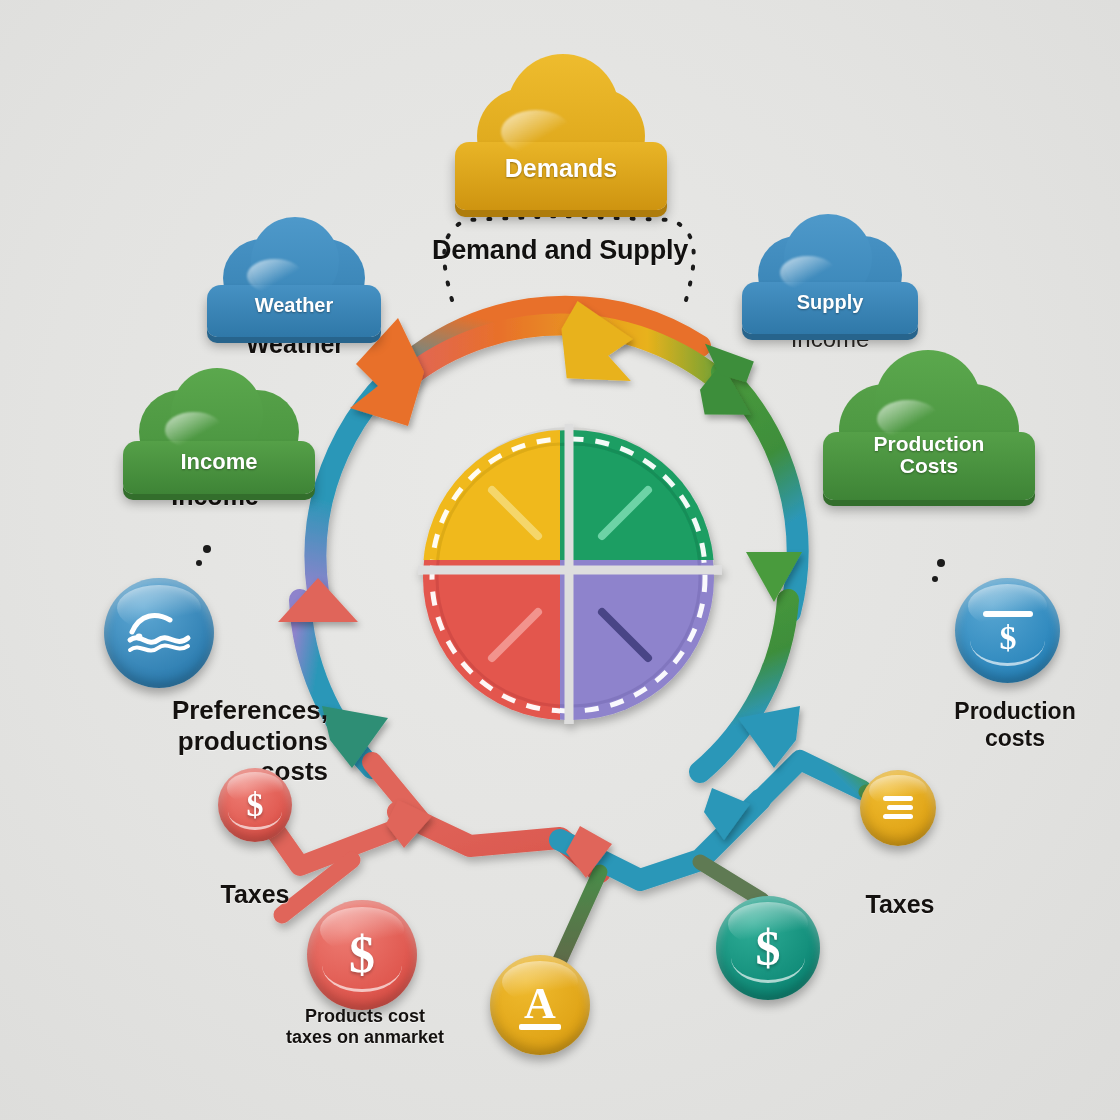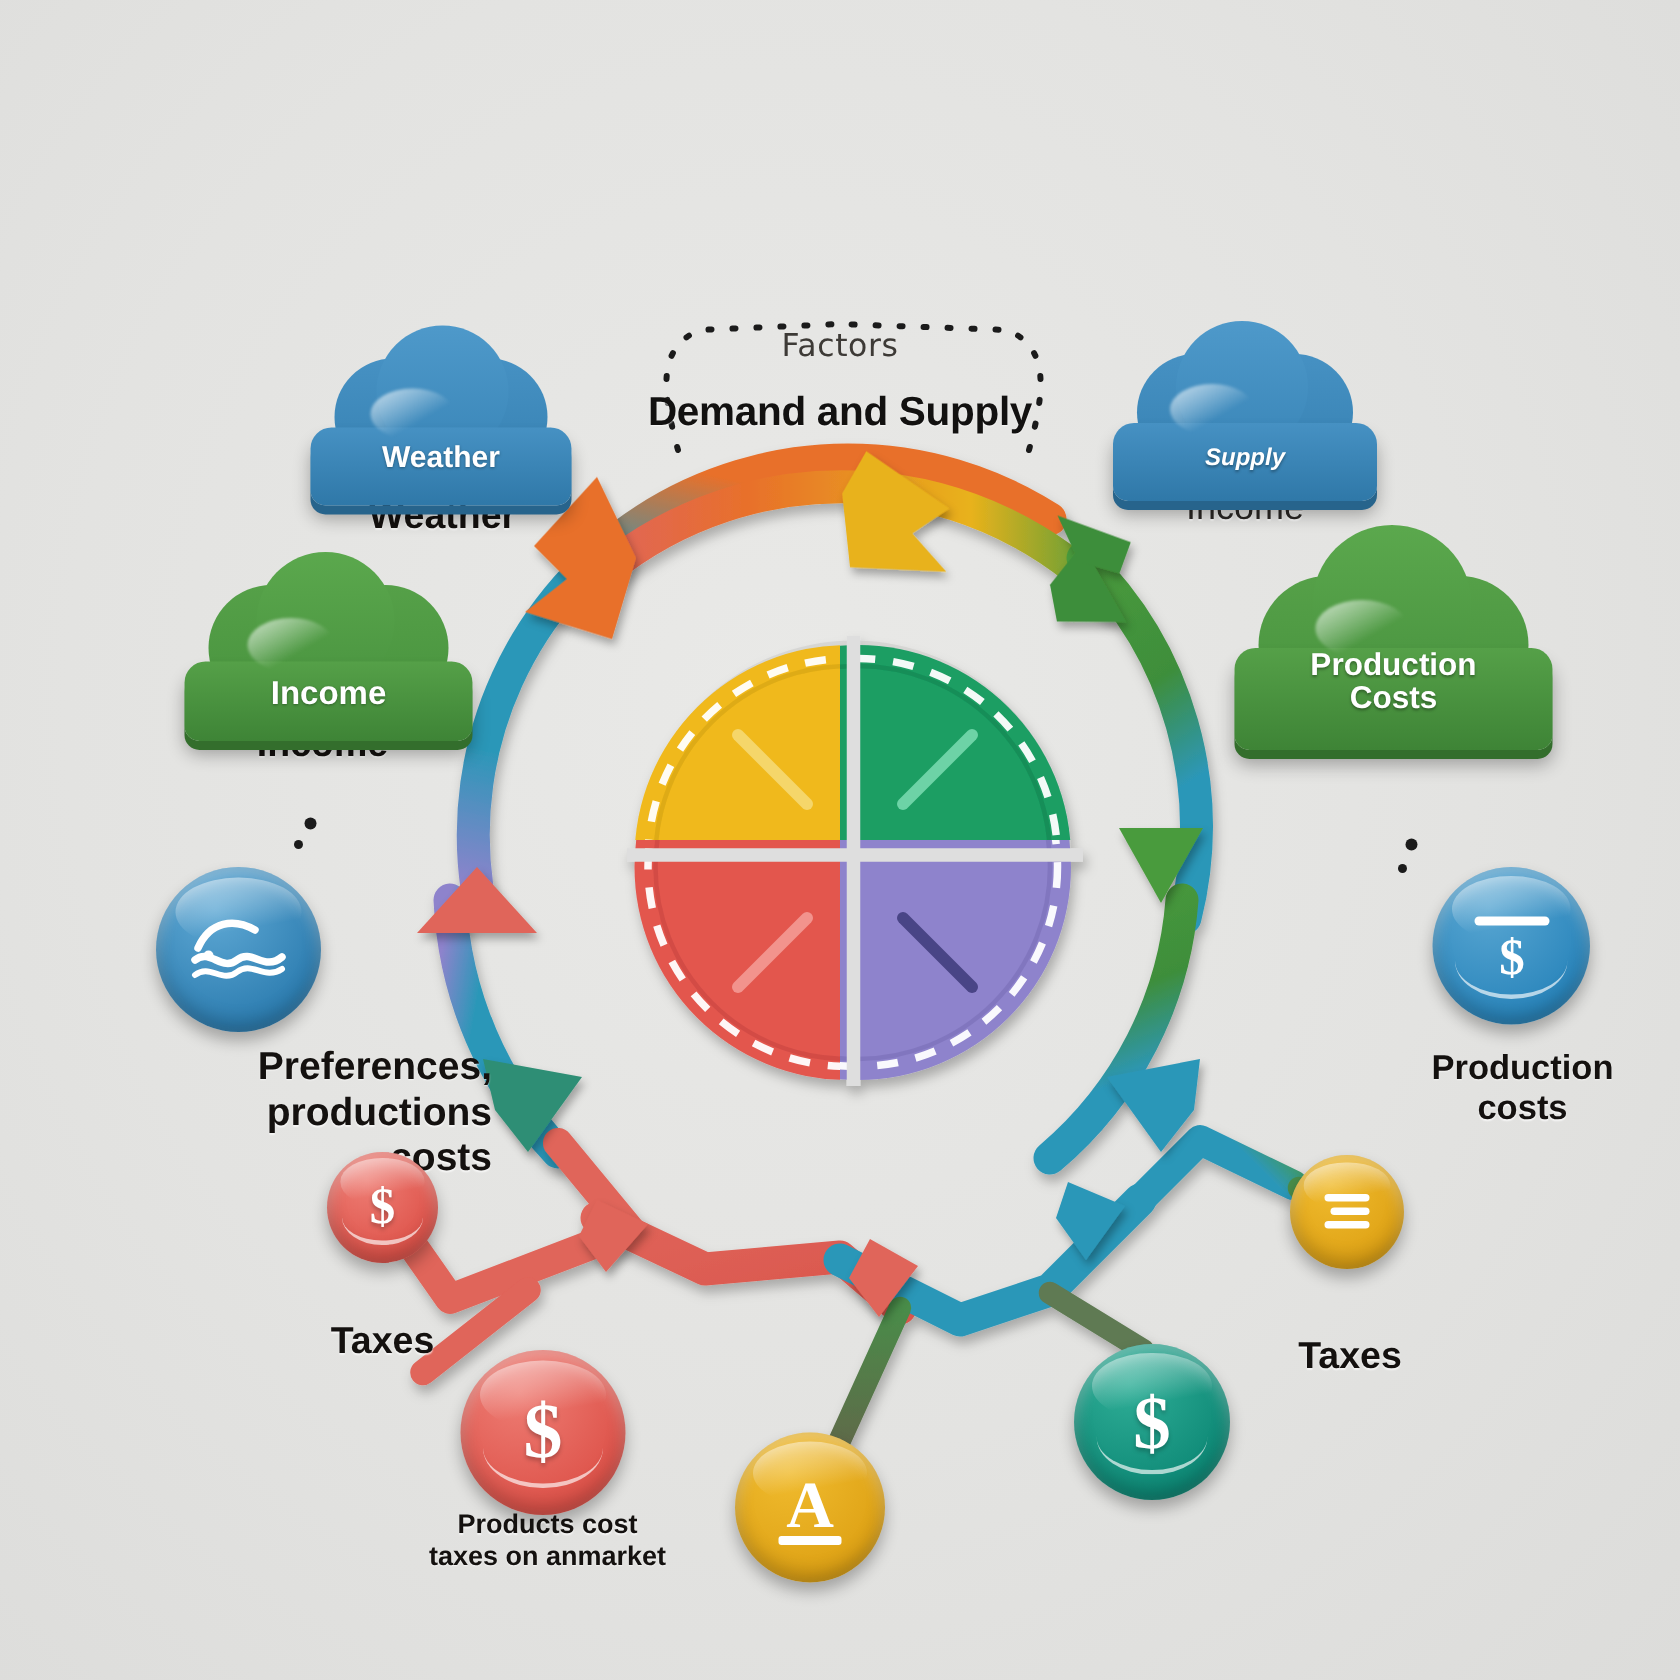--- a/index.html
+++ b/index.html
@@ -305,6 +305,15 @@
     <div class="main">Demand and Supply</div>
   </div>
 
+  <div class="cloud" style="left:455px; top:100px; width:212px; height:110px; font-size:25px; padding-bottom:28px;
+              --c:#E0A81B;">
+    <span class="base" style="background:linear-gradient(#E9B527,#CE9410); box-shadow:0 7px 0 #AE7C0C, 0 10px 12px rgba(0,0,0,.3);"></span>
+    <span style="position:absolute; left:22px; bottom:26px; width:96px; height:96px; border-radius:50%; background:linear-gradient(#E9B527,#D9A318); z-index:1;"></span>
+    <span style="position:absolute; right:22px; bottom:26px; width:96px; height:96px; border-radius:50%; background:linear-gradient(#E9B527,#D9A318); z-index:1;"></span>
+    <span style="position:absolute; left:52px; bottom:44px; width:112px; height:112px; border-radius:50%; background:linear-gradient(#EEBC2E,#DDA61A); z-index:1;"></span>
+    <span class="gloss" style="left:46px; top:10px; width:70px; height:44px;"></span>
+    <span class="cl-txt">Demands</span>
+  </div>
 
   <div class="cloud" style="left:207px; top:253px; width:174px; height:84px; font-size:20px; padding-bottom:20px;">
     <span class="base" style="background:linear-gradient(#4691C3,#2F78A8); box-shadow:0 6px 0 #27648C, 0 9px 11px rgba(0,0,0,.3);"></span>

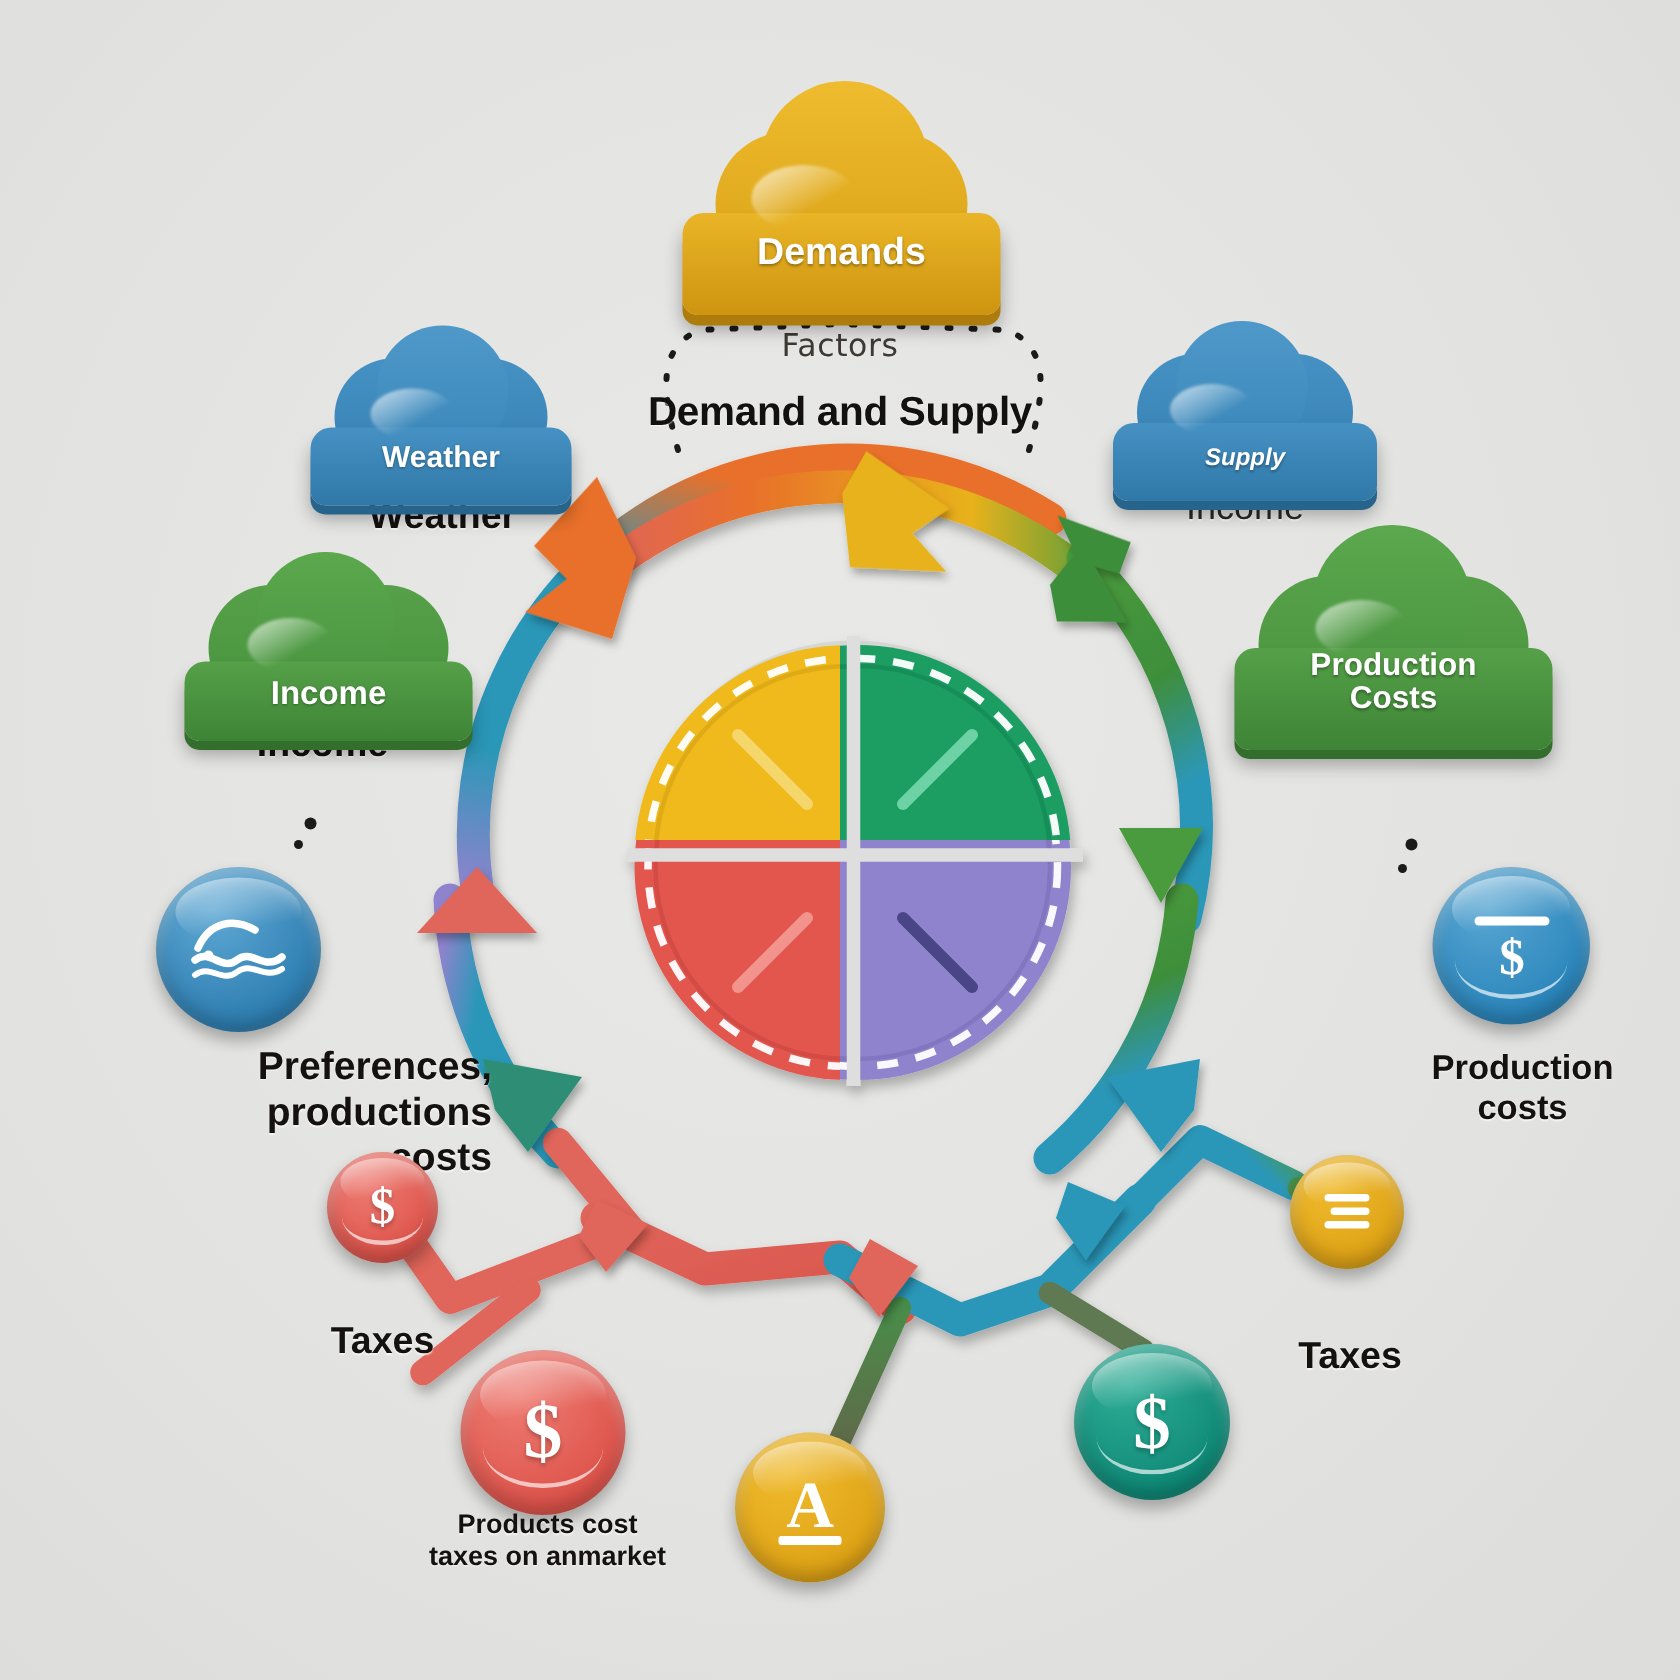--- a/index.html
+++ b/index.html
@@ -301,7 +301,6 @@
   </svg>
 
   <div id="heading">
-    <div class="kicker">Factors</div>
     <div class="main">Demand and Supply</div>
   </div>
 

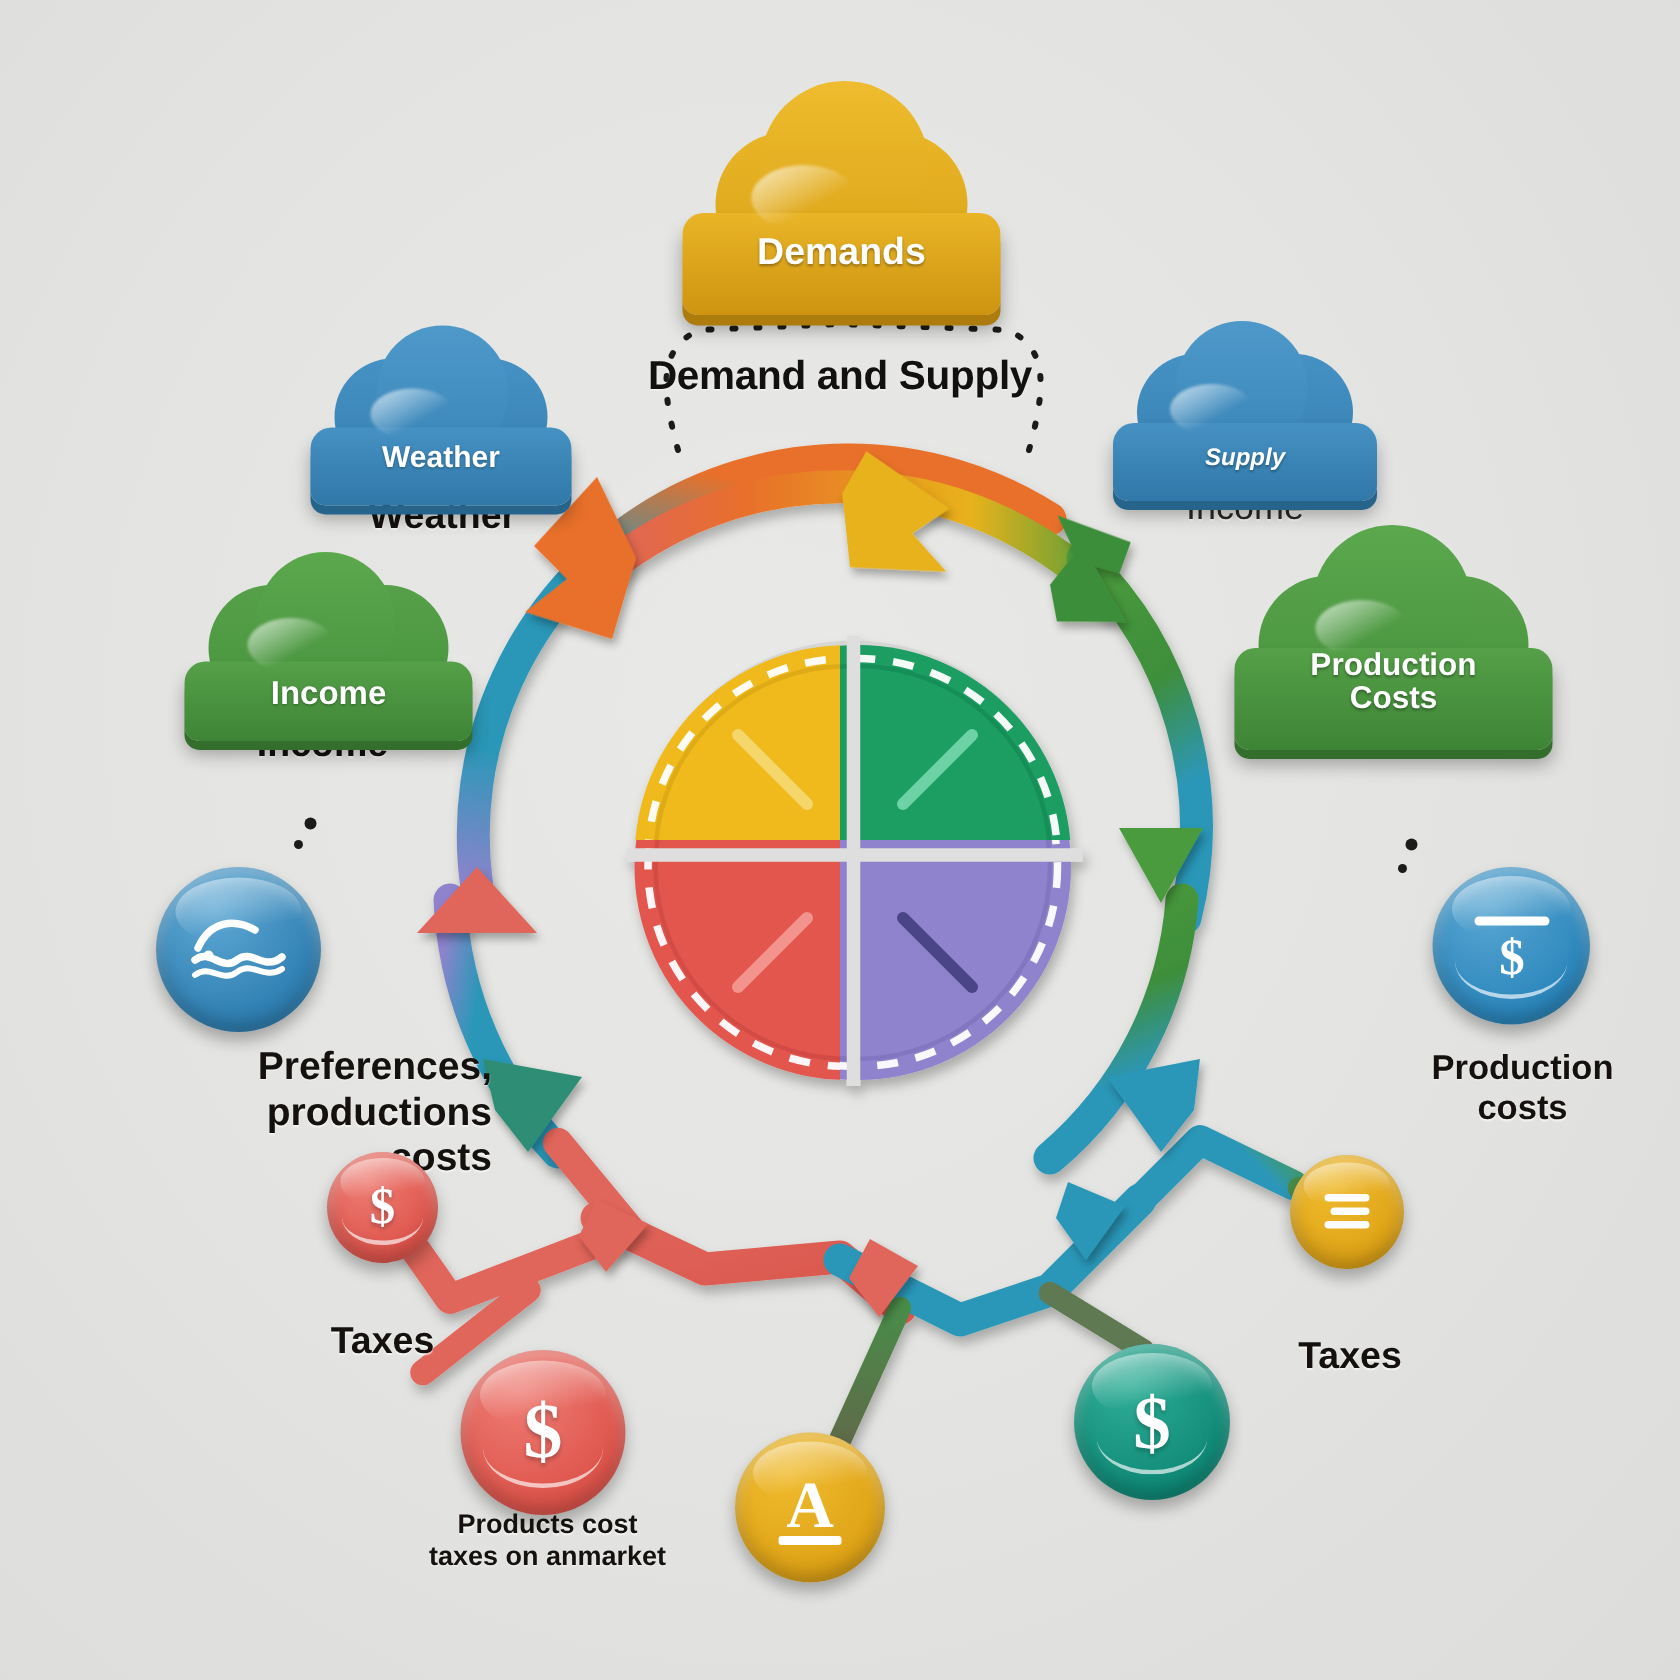--- a/index.html
+++ b/index.html
@@ -334,7 +334,7 @@
   </div>
   <div class="node-label" style="left:120px; top:482px; width:190px; font-size:25px;">Income</div>
 
-  <div class="cloud" style="left:742px; top:250px; width:176px; height:84px; font-size:16px; padding-bottom:20px;font-style:italic;">
+  <div class="cloud" style="left:742px; top:250px; width:176px; height:84px; font-size:20px; padding-bottom:20px;">
     <span class="base" style="background:linear-gradient(#4691C3,#2F78A8); box-shadow:0 6px 0 #27648C, 0 9px 11px rgba(0,0,0,.3);"></span>
     <span style="position:absolute; left:16px; bottom:20px; width:78px; height:78px; border-radius:50%; background:linear-gradient(#4691C3,#3681B2); z-index:1;"></span>
     <span style="position:absolute; right:16px; bottom:20px; width:78px; height:78px; border-radius:50%; background:linear-gradient(#4691C3,#3681B2); z-index:1;"></span>

